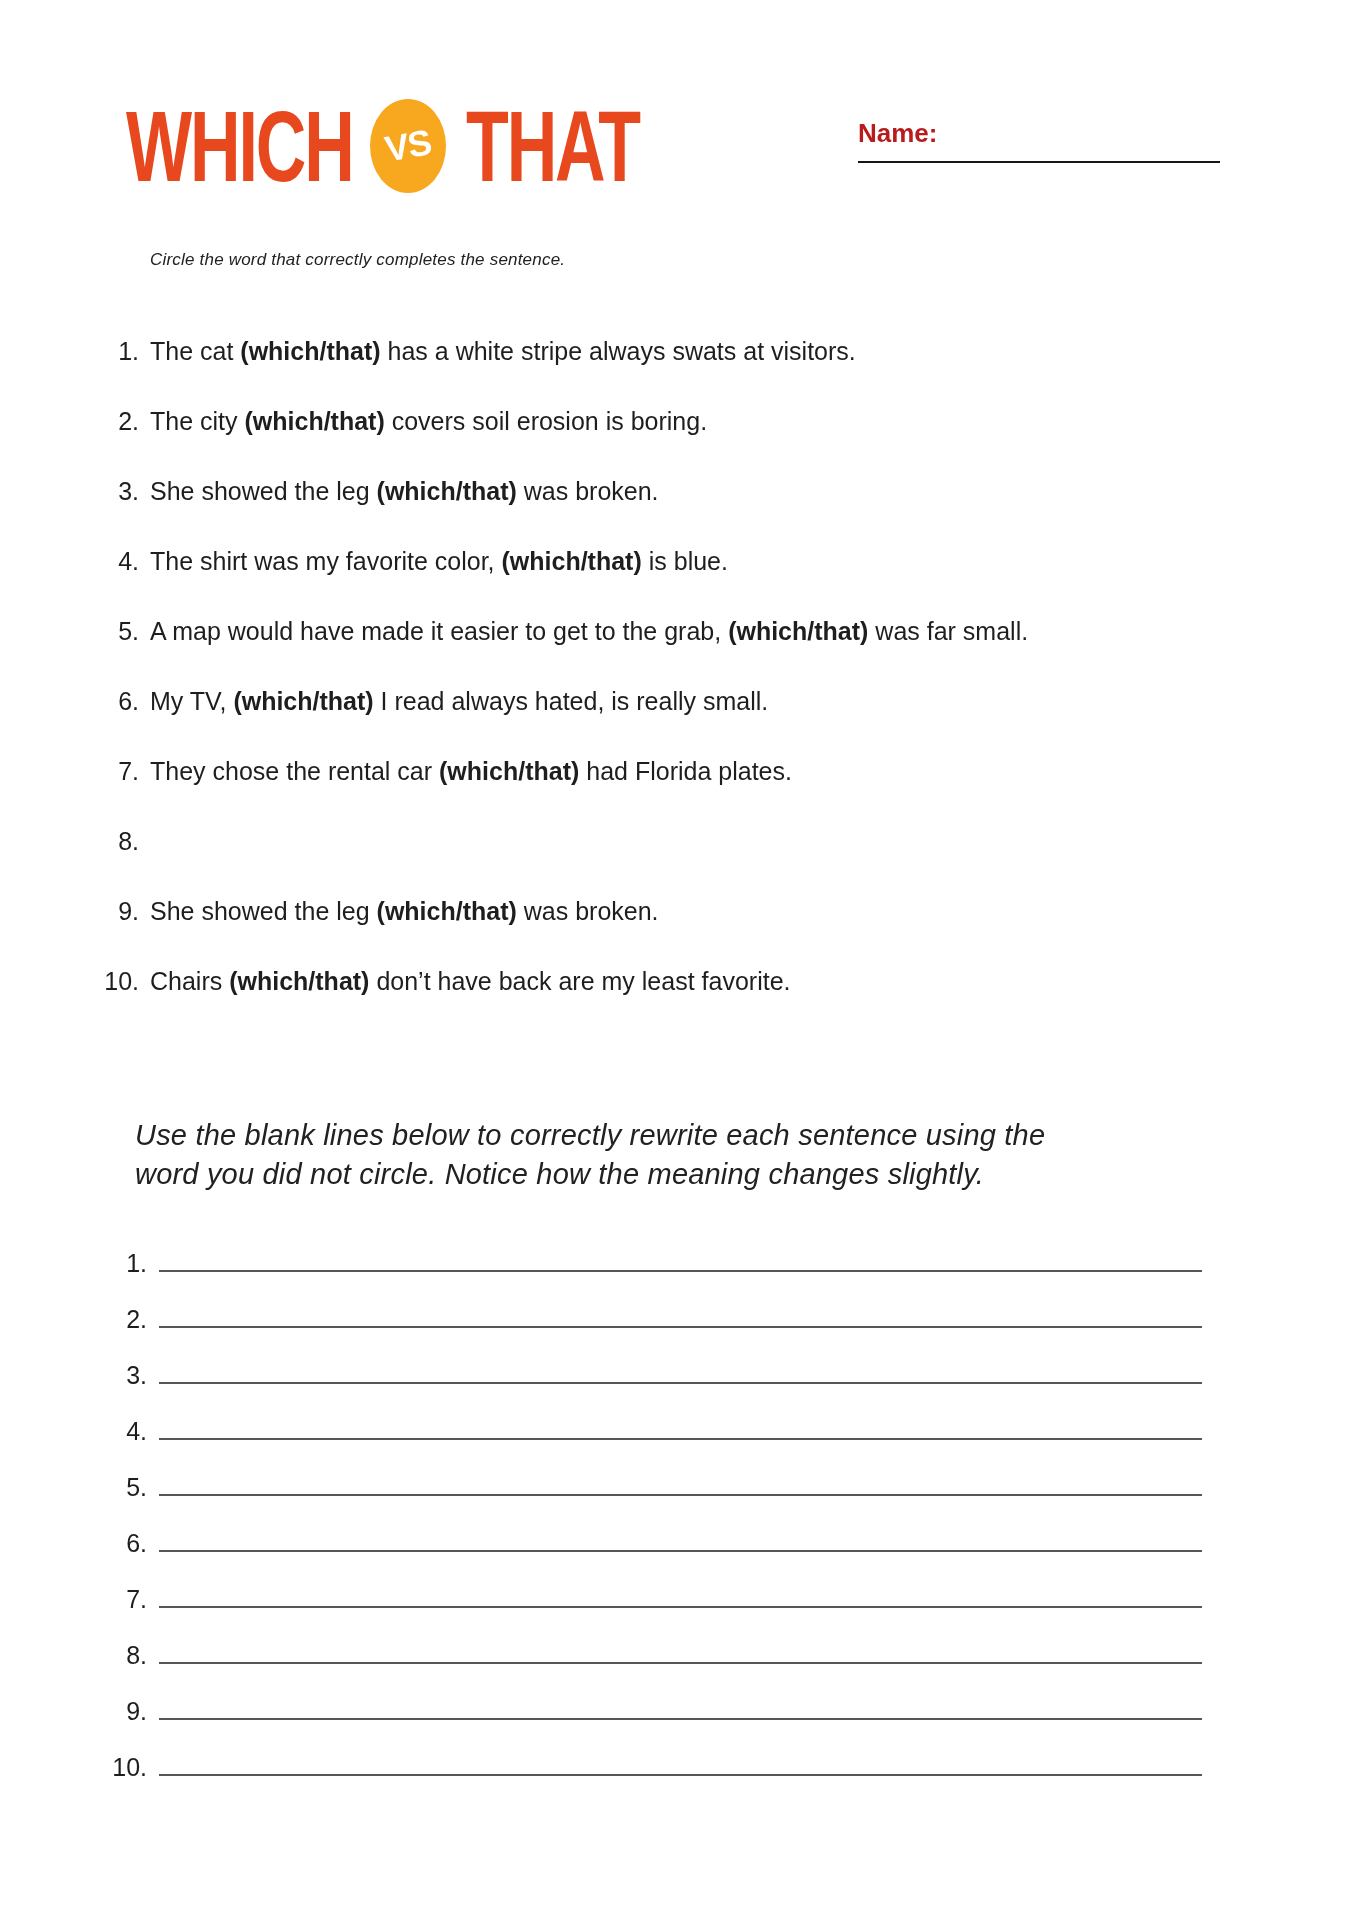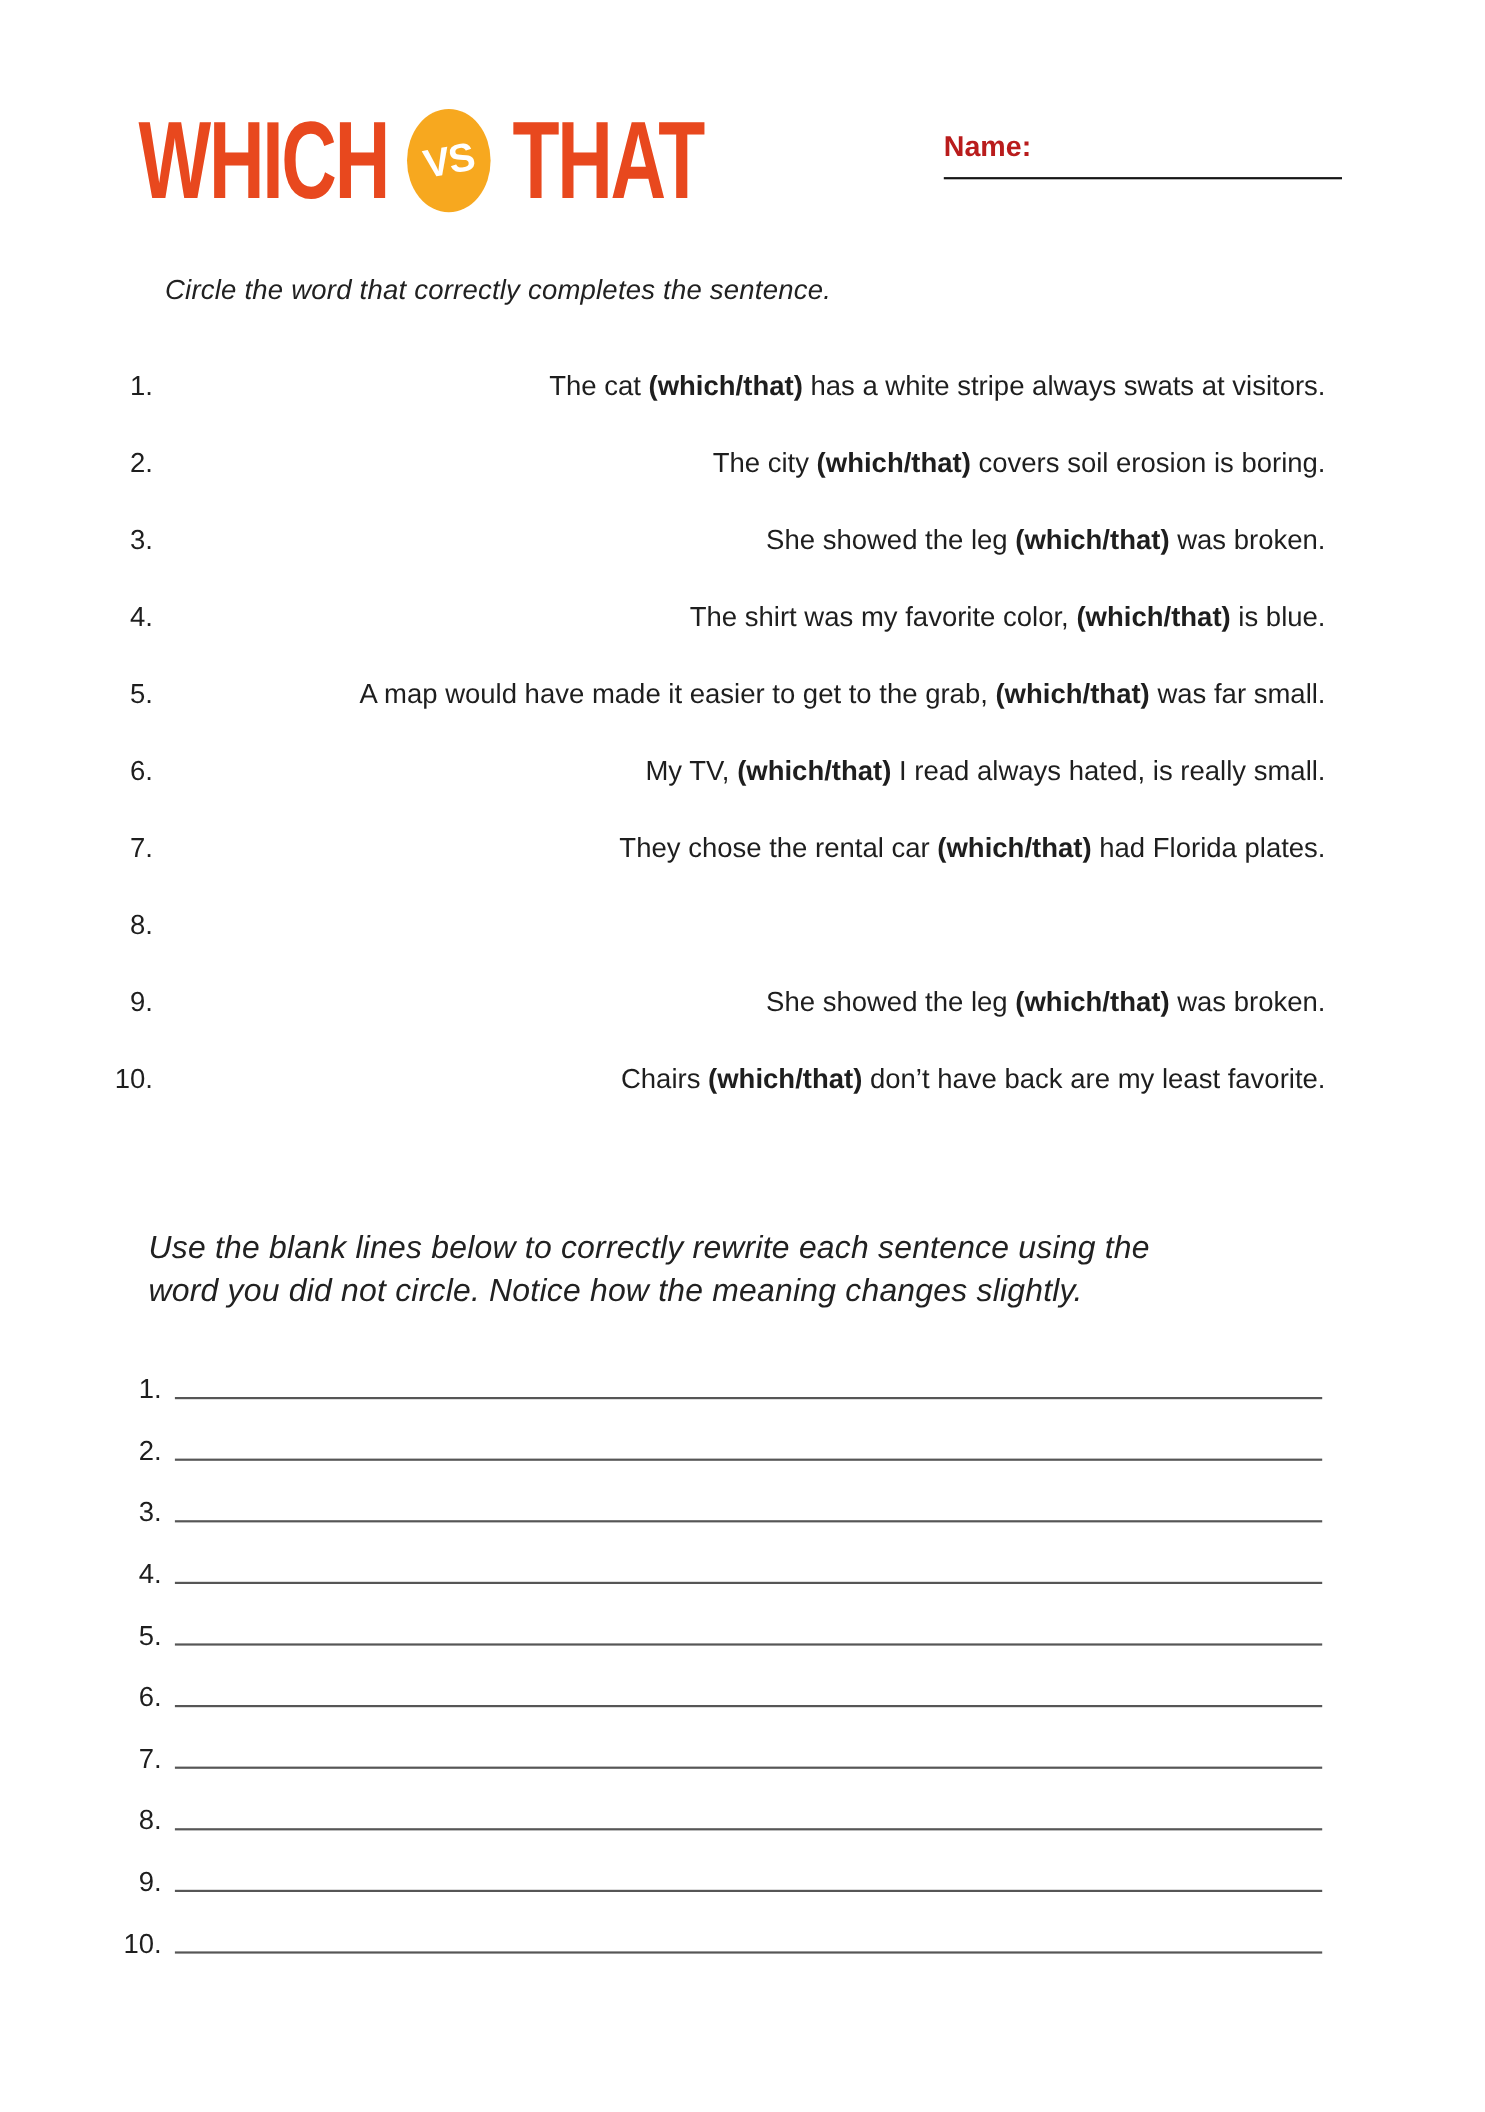--- a/index.html
+++ b/index.html
@@ -29,7 +29,7 @@
   .name-line{position:absolute;left:858px;top:161px;width:362px;border-top:2px solid #161616;}
   
   .instr1{
-    position:absolute;left:150px;top:250px;font-style:italic;font-size:25px;color:#212121;
+    position:absolute;left:150px;top:250px;font-style:italic;font-size:17px;color:#212121;
     letter-spacing:0.2px;
   }
   .qlist{position:absolute;left:95px;top:330px;width:1110px;list-style:none;margin:0;padding:0;}

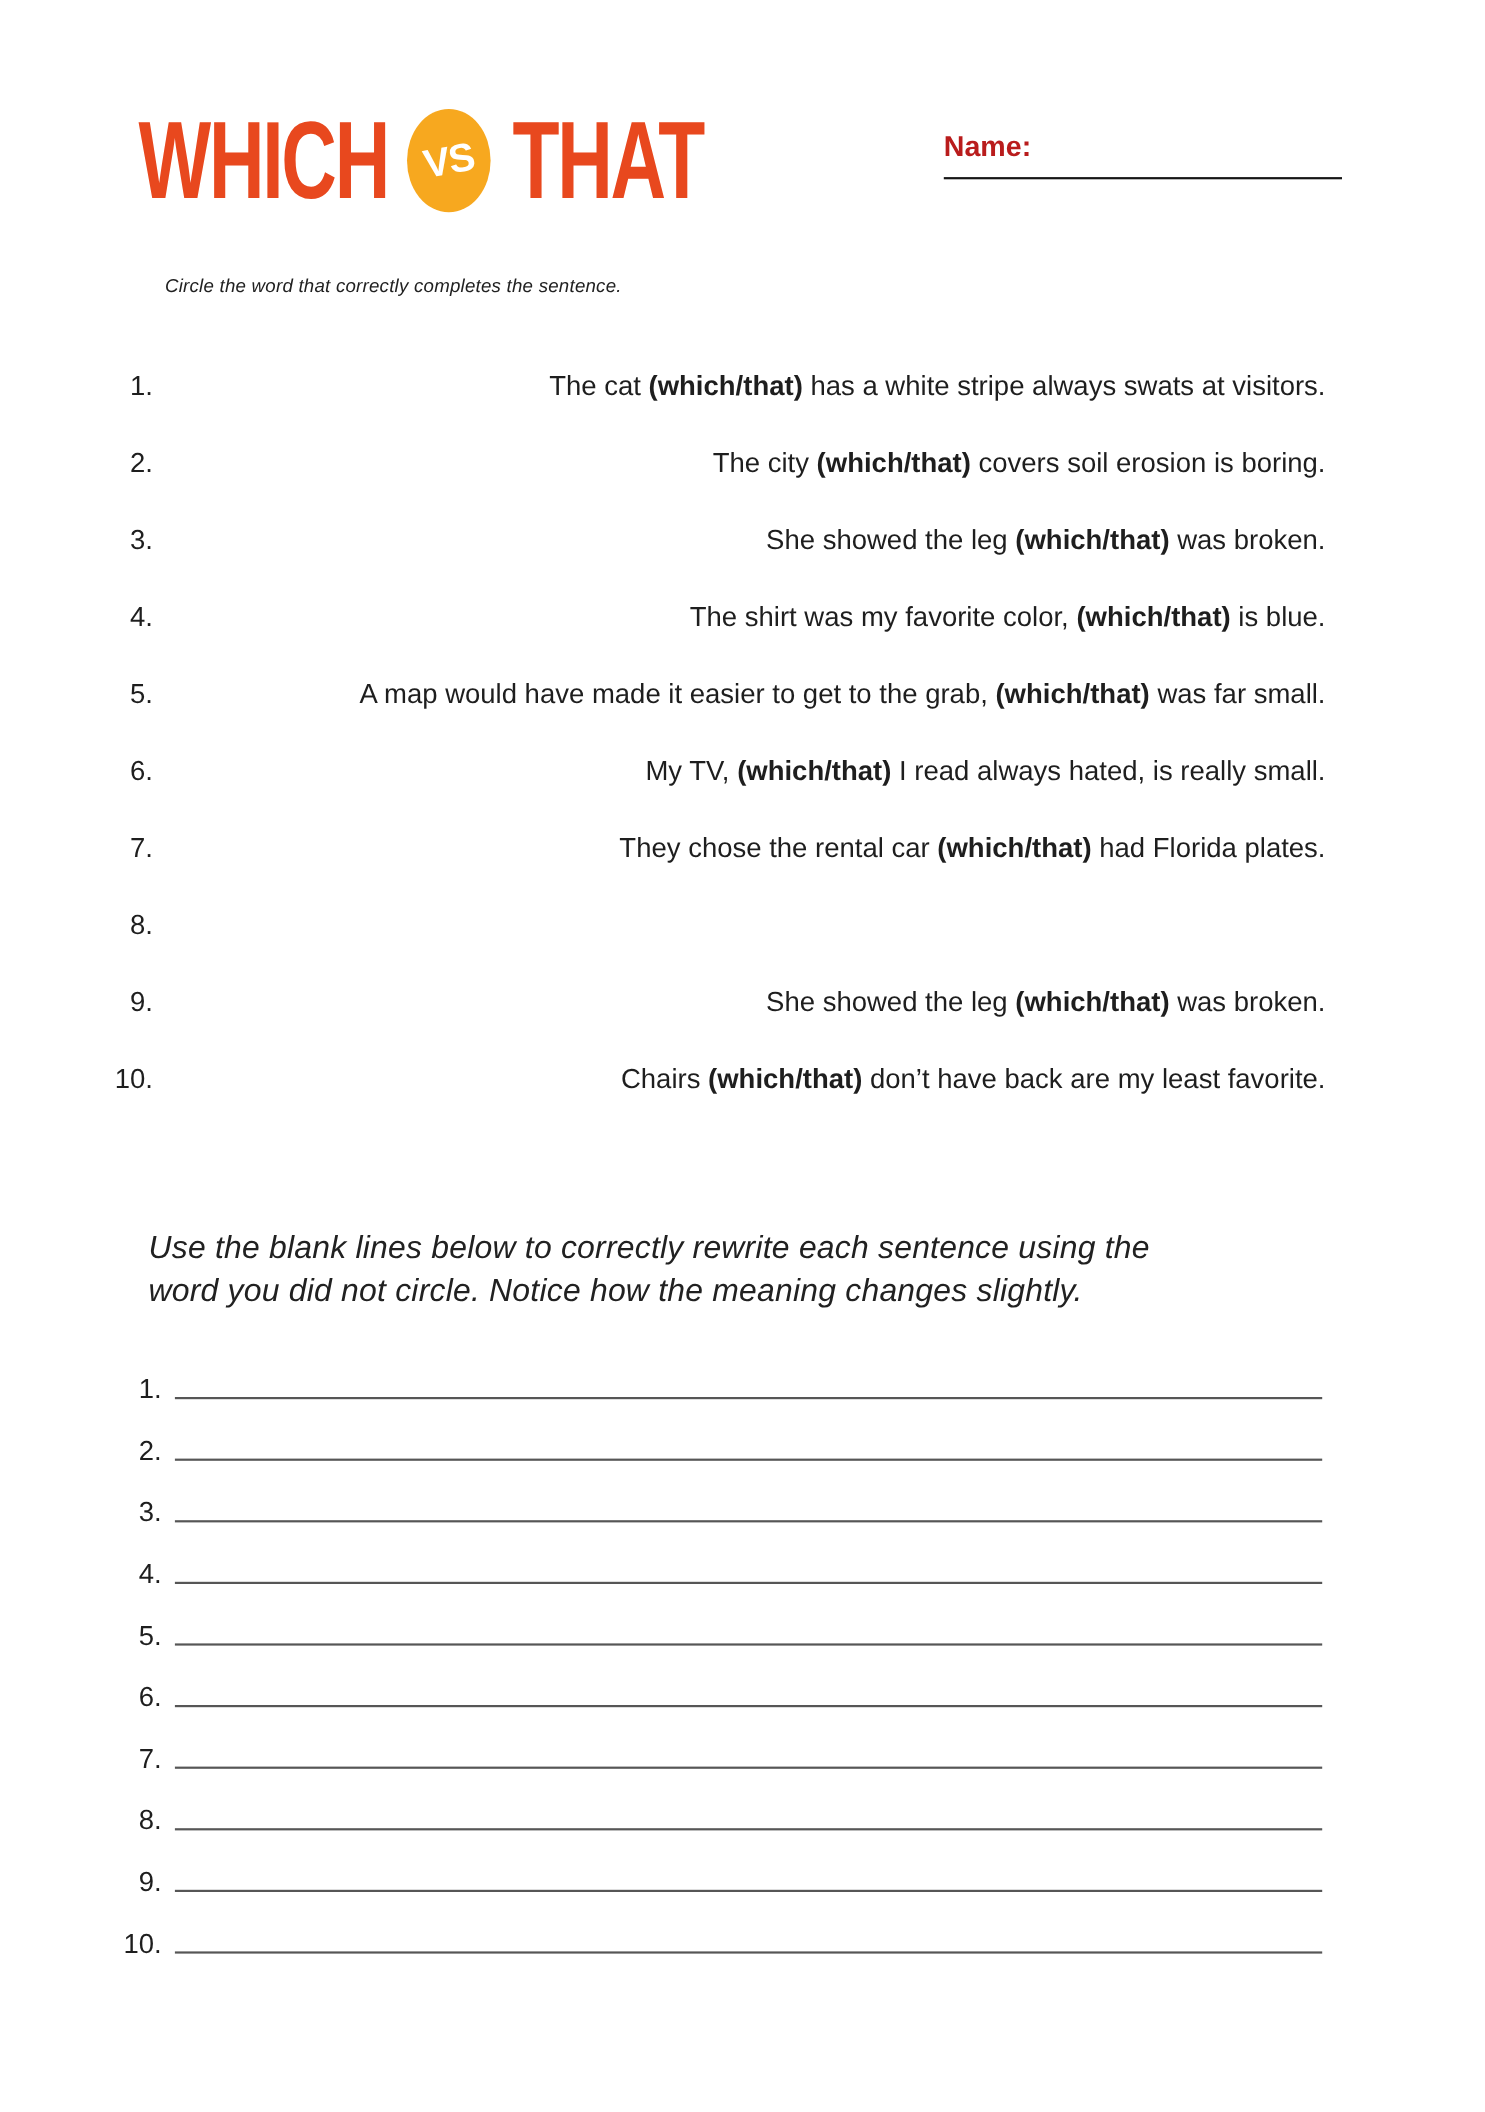--- a/index.html
+++ b/index.html
@@ -35,7 +35,7 @@
   .qlist{position:absolute;left:95px;top:330px;width:1110px;list-style:none;margin:0;padding:0;}
   .qitem{display:flex;margin-bottom:27px;line-height:43px;font-size:25px;}
   .qnum{flex:none;width:44px;text-align:right;margin-right:11px;}
-  .qtext{flex:1;max-width:1060px;text-align:right;}
+  .qtext{flex:1;max-width:1060px;}
   .qitem.narrow .qtext{max-width:985px;}
   .choice{font-weight:bold;}
   

